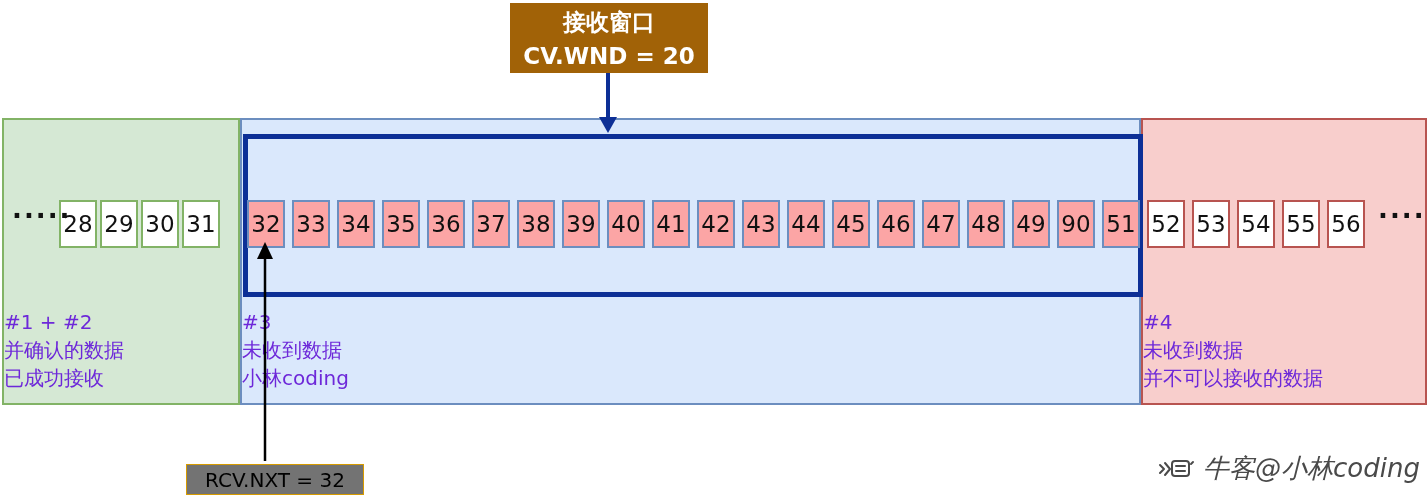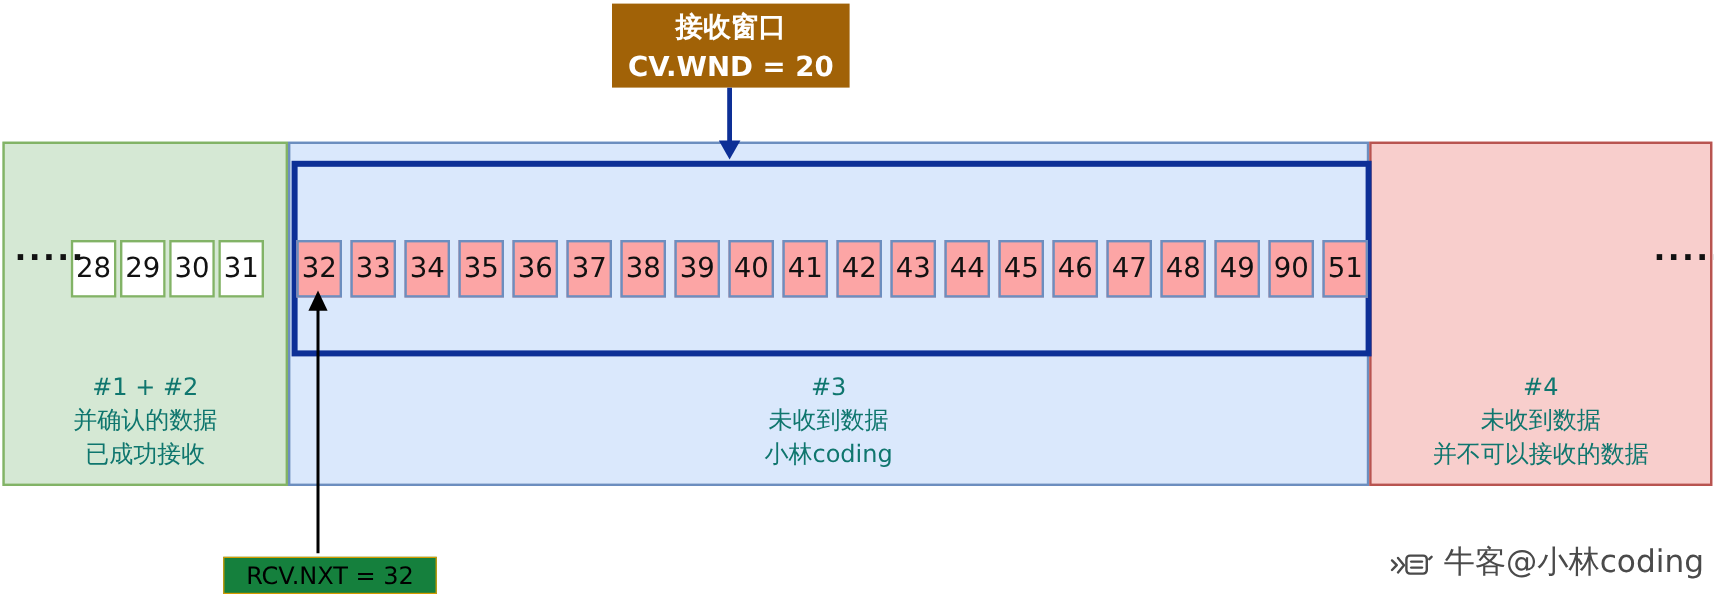--- a/index.html
+++ b/index.html
@@ -116,6 +116,13 @@
       <div class="cell cell-blue">90</div>
       <div class="cell cell-blue">51</div>
     </div>
+  <div class="cells cells-red">
+      <div class="cell cell-red">52</div>
+      <div class="cell cell-red">53</div>
+      <div class="cell cell-red">54</div>
+      <div class="cell cell-red">55</div>
+      <div class="cell cell-red">56</div>
+    </div>
 
   <div class="ellipsis ellipsis-left">.....</div>
   <div class="ellipsis ellipsis-right">.....</div>

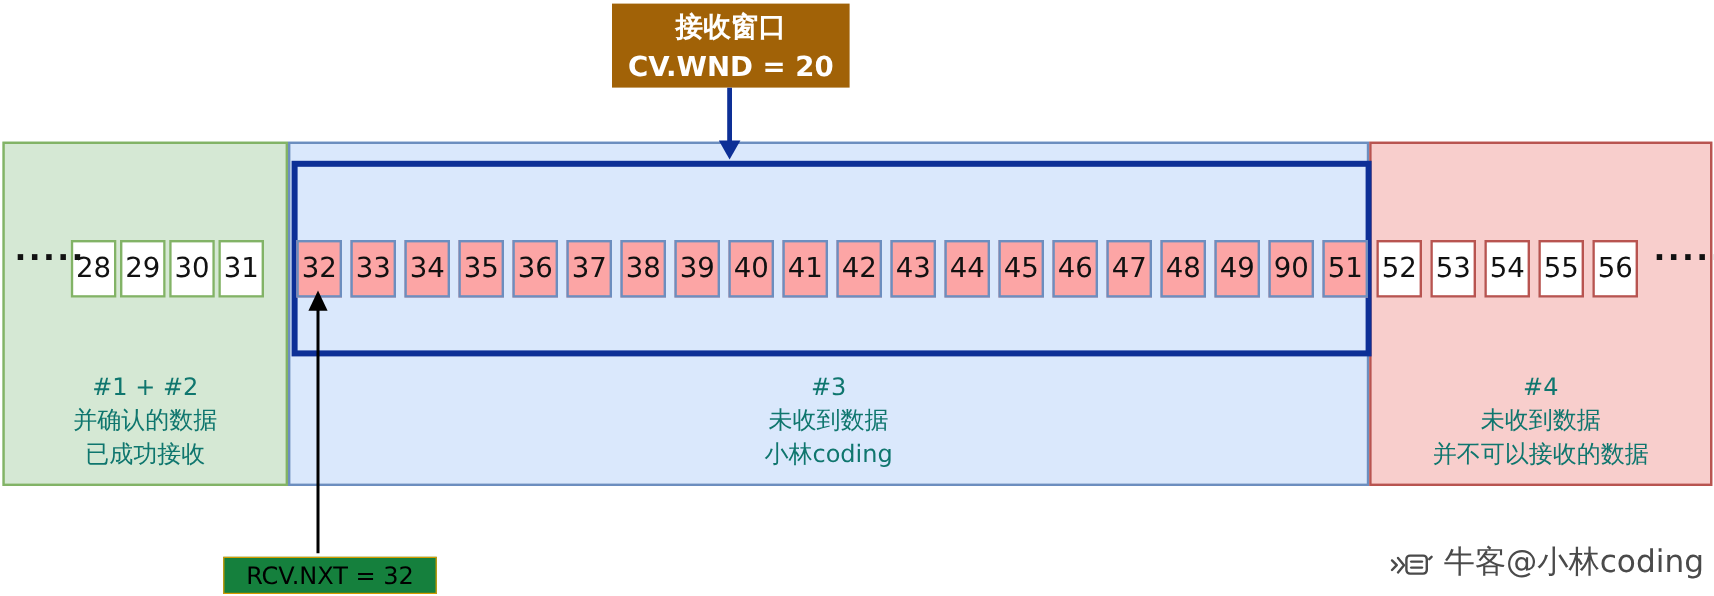--- a/index.html
+++ b/index.html
@@ -14,8 +14,8 @@
   .region-blue  { left:240px;  width:901px; background:#dae8fc; border-color:#6c8ebf; }
   .region-red   { left:1141px; width:286px; background:#f8cecc; border-color:#b85450; }
 
-  .region-label { position:absolute; left:0; right:0; top:188px; text-align:center;
-                  font-size:20px; line-height:28px; color:#0f766e; }
+  .region-label { position:absolute; left:0; right:0; top:188px; 
+                  font-size:20px; line-height:28px; color:#6d28d9; }
 
   
   .window-box { position:absolute; left:243px; top:134px; width:900px; height:163px;

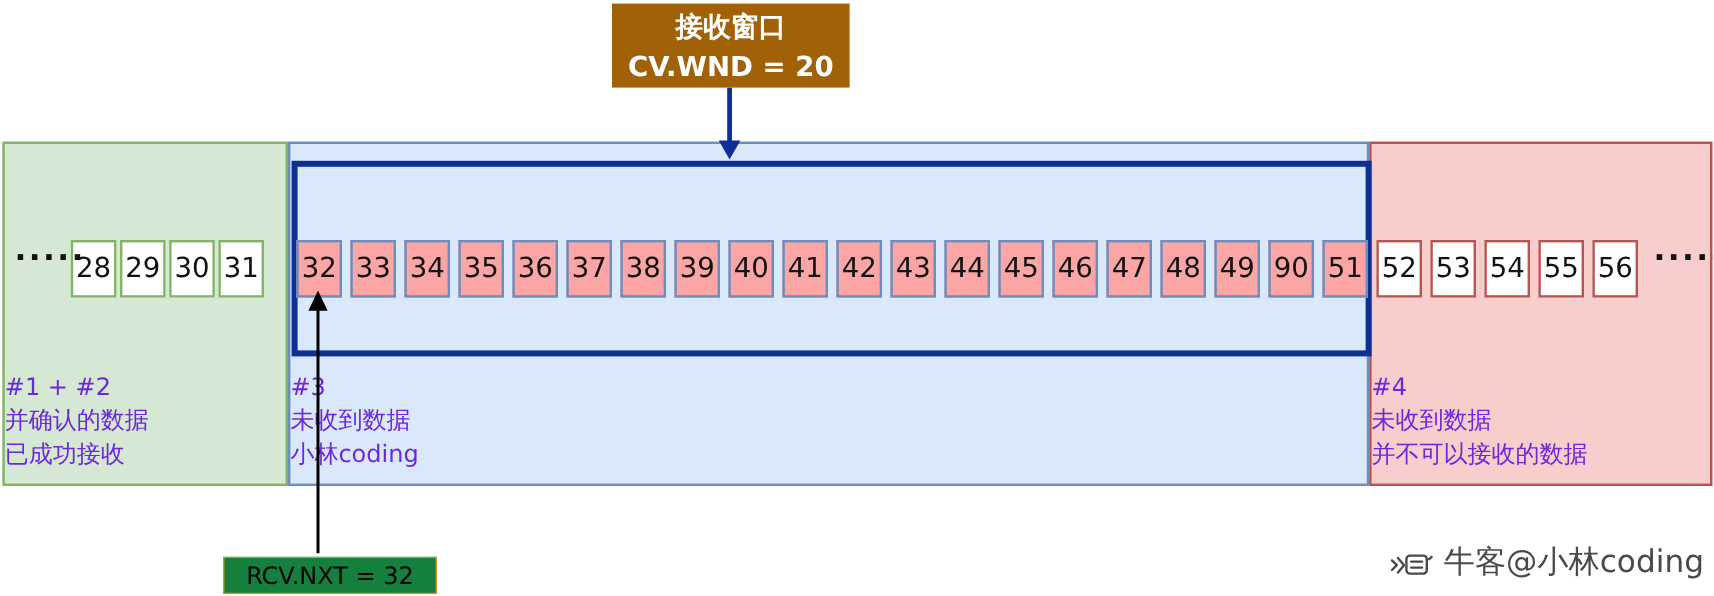--- a/index.html
+++ b/index.html
@@ -49,7 +49,7 @@
 
   
   .rcv-label { position:absolute; left:186px; top:464px; width:178px; height:31px;
-               box-sizing:border-box; background:#15803d; border:1px solid #d79b00;
+               box-sizing:border-box; background:#737373; border:1px solid #d79b00;
                display:flex; align-items:center; justify-content:center;
                font-size:20px; color:#000; }
 

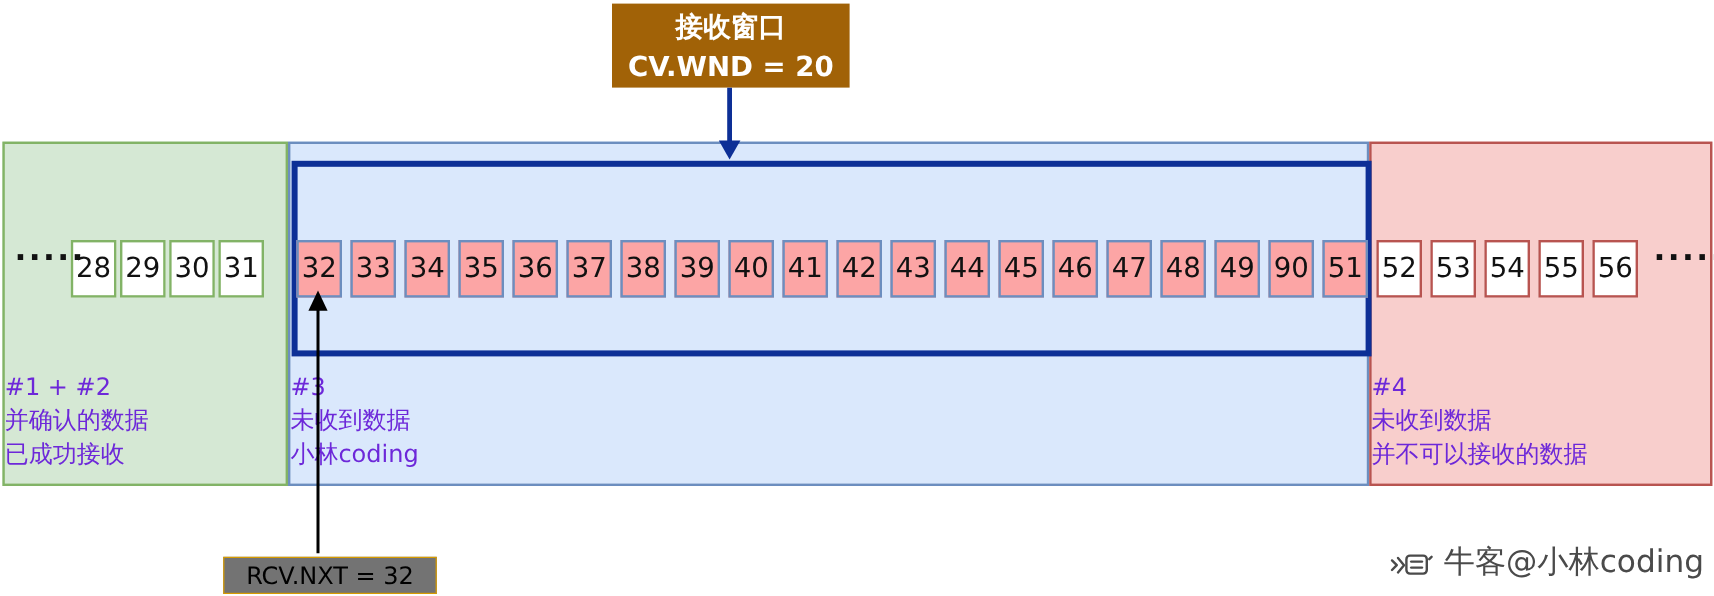--- a/index.html
+++ b/index.html
@@ -54,8 +54,8 @@
                font-size:20px; color:#000; }
 
   
-  .watermark { position:absolute; top:451px; right:8px; display:flex; align-items:flex-end;
-               gap:8px; color:#4a4a4a; font-size:26px; }
+  .watermark { position:absolute; top:451px; right:8px; display:flex; align-items:center;
+               gap:8px; color:#4a4a4a; font-size:26px;font-style:italic; }
 </style>
 </head>
 <body>

